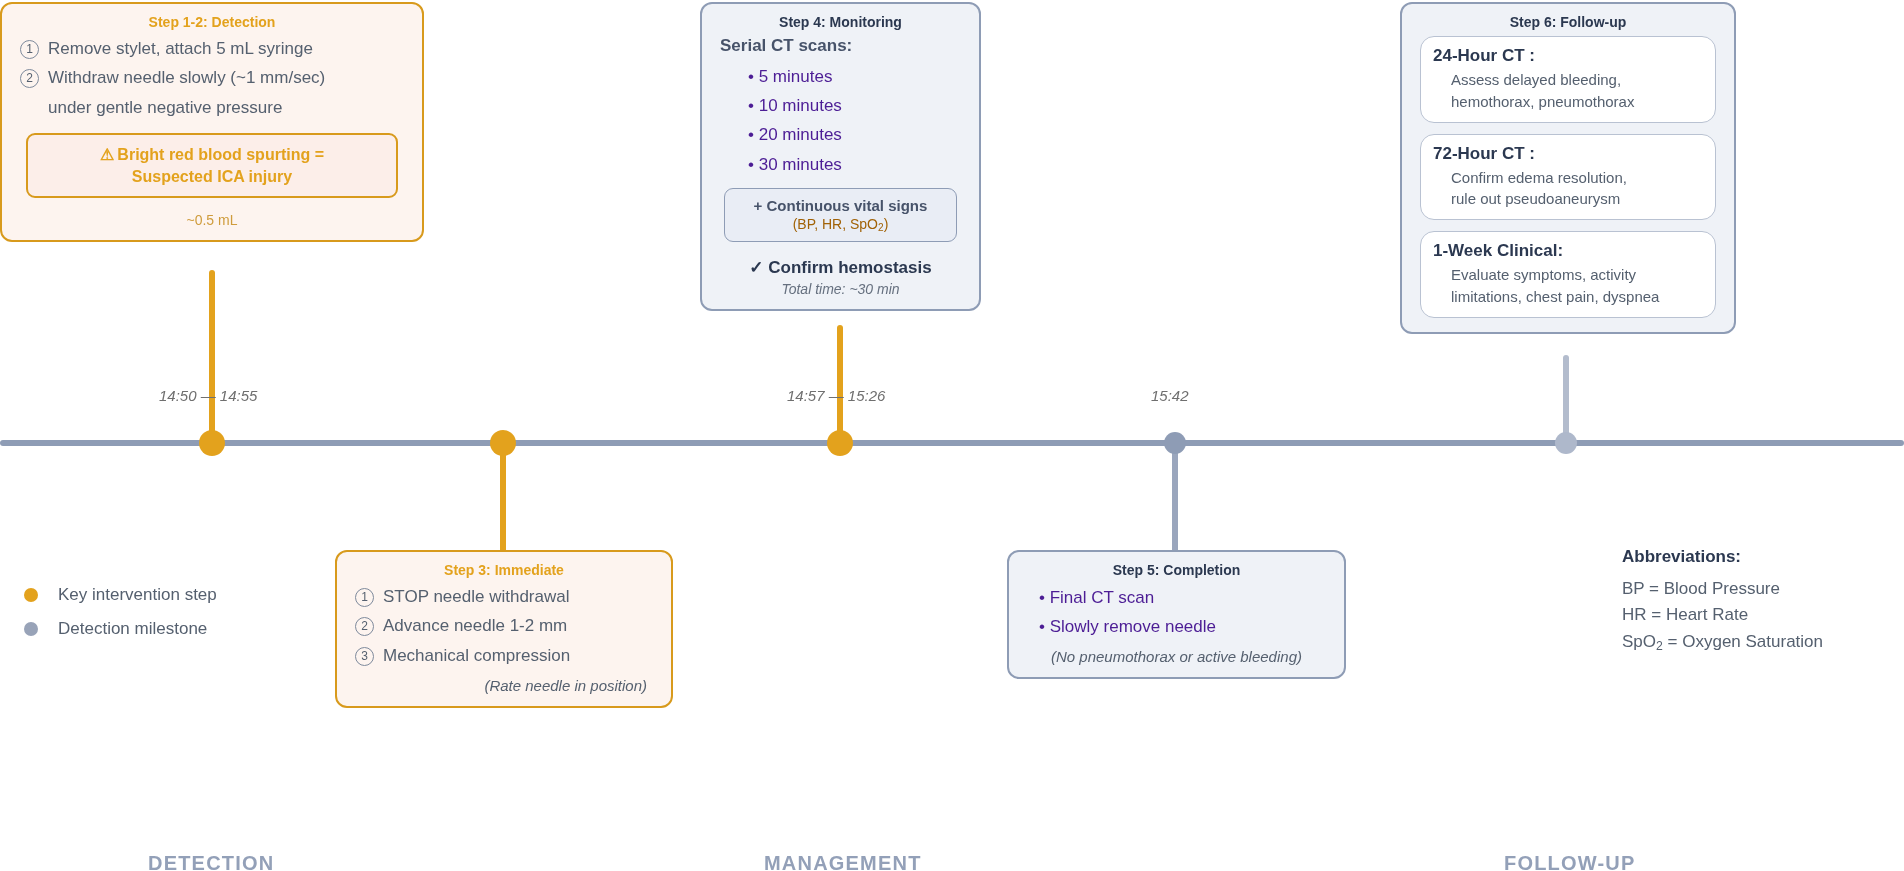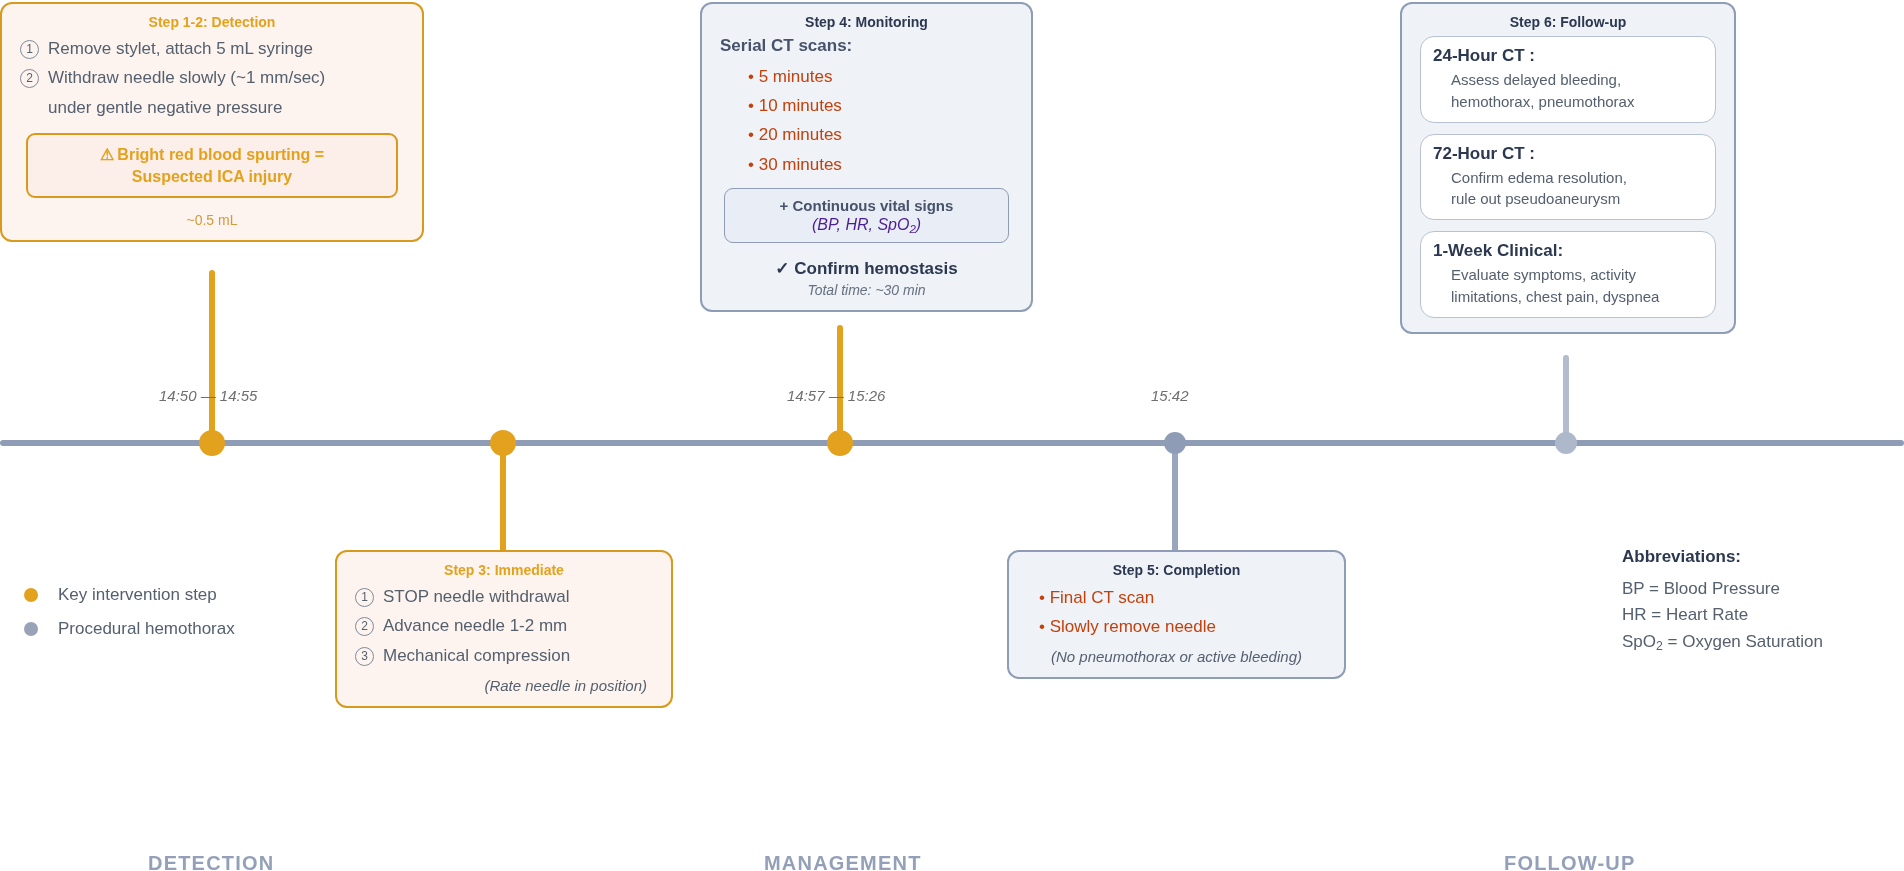--- a/index.html
+++ b/index.html
@@ -190,7 +190,7 @@
     </div>
   </div>
 
-  <div class="card slate" style="left:700px; top:2px; width:333px;">
+  <div class="card slate" style="left:700px; top:2px; width:281px;">
     <div class="card-title">Step 4: Monitoring</div>
     <div class="card-body">
       <div class="bold-head">Serial CT scans:</div>

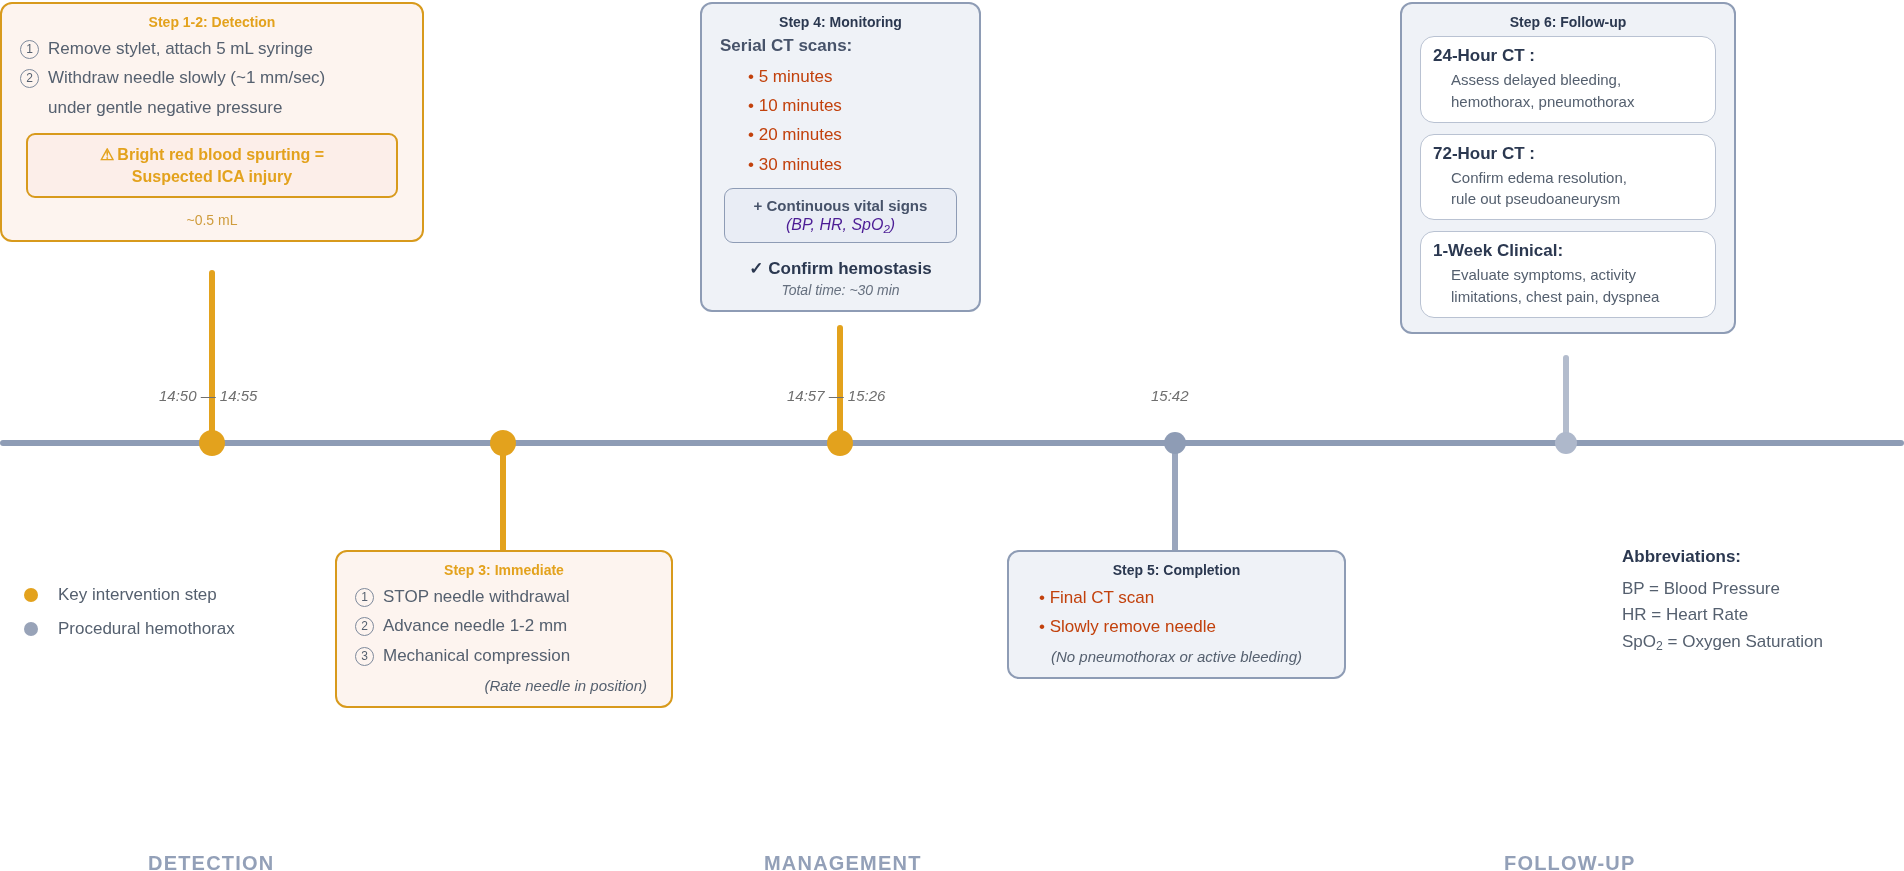--- a/index.html
+++ b/index.html
@@ -76,7 +76,7 @@
     font-size: 17px; font-weight: bold; color: #47536a; margin-bottom: 7px;
   }
   .bullet {
-    font-size: 17px; color: #c2410c; line-height: 1.6;
+    font-size: 17px; color: #4c1d95; line-height: 1.6;
     padding-left: 22px; text-indent: -10px; margin-bottom: 2px;
   }
   .bullet.indent2 { padding-left: 38px; }

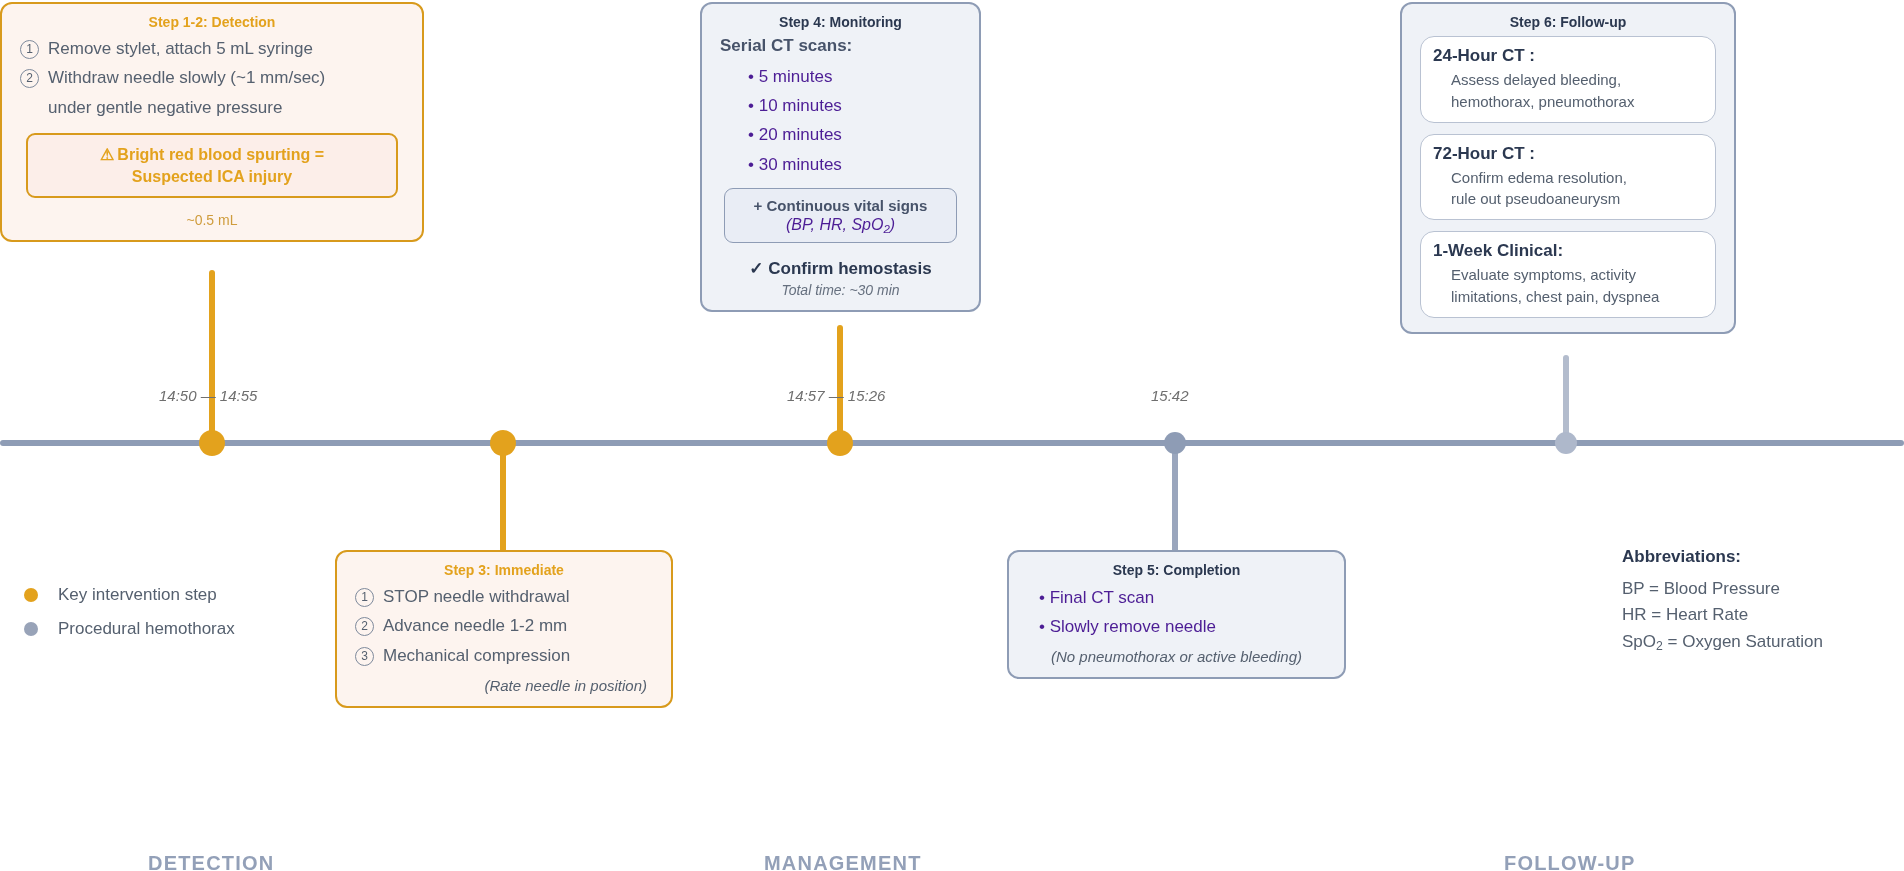--- a/index.html
+++ b/index.html
@@ -86,7 +86,7 @@
     background: #e9edf5; padding: 8px 20px; text-align: center;
   }
   .inner-box .ib-title { font-weight: bold; font-size: 15px; color: #47536a; }
-  .inner-box .ib-sub   { font-size: 16px; color: #4c1d95; margin-top: 2px; font-style: italic; }
+  .inner-box .ib-sub   { font-size: 14px; color: #a16207; margin-top: 2px; }
 
   .confirm {
     text-align: center; font-weight: bold; font-size: 17px;

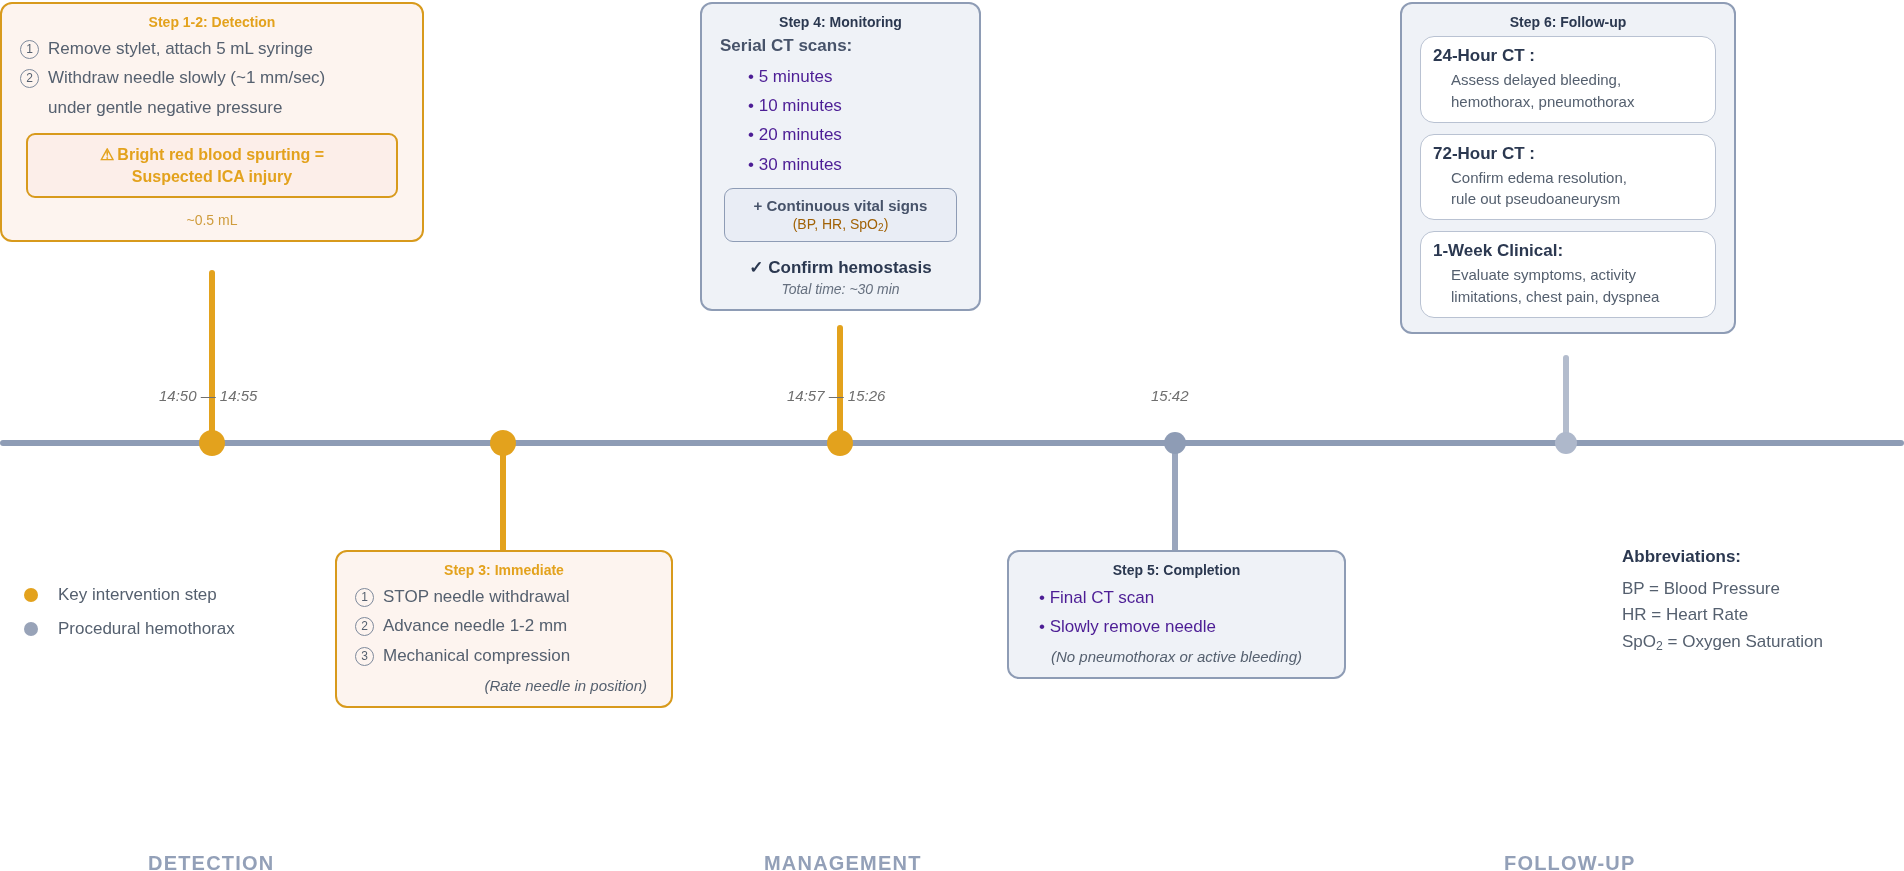--- a/index.html
+++ b/index.html
@@ -243,7 +243,7 @@
     </div>
     <div class="legend-row">
       <span class="legend-dot" style="background:#98a3b8;"></span>
-      <span class="legend-label">Procedural hemothorax</span>
+      <span class="legend-label">Detection milestone</span>
     </div>
   </div>
 

